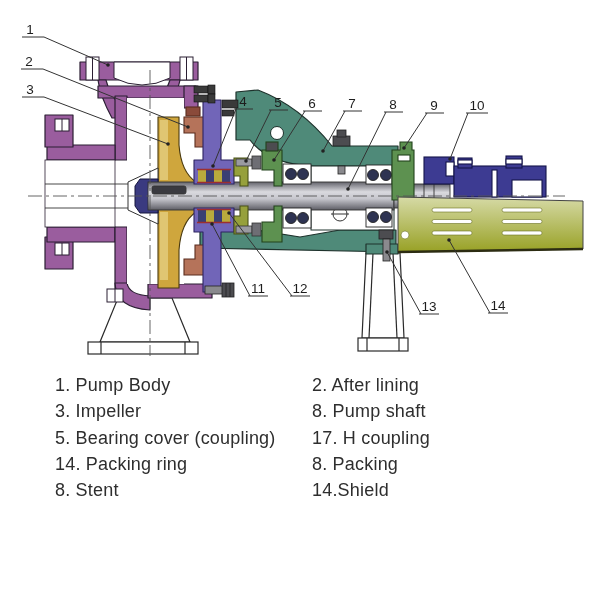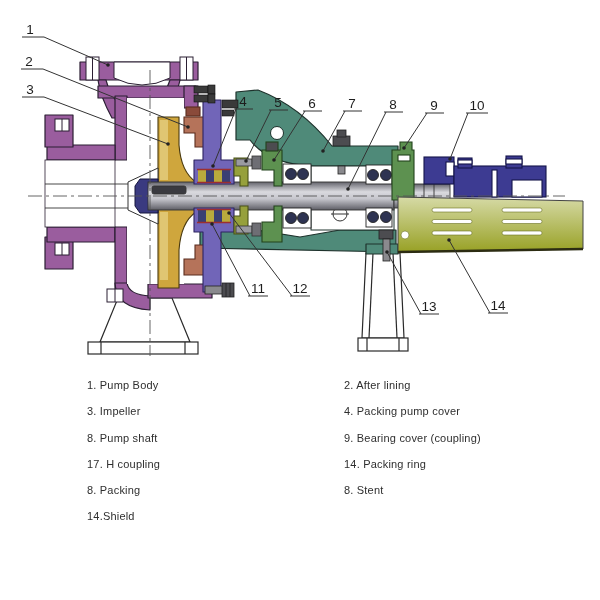--- a/index.html
+++ b/index.html
@@ -7,8 +7,8 @@
          font-family:"Liberation Sans",sans-serif;}
   #diagram{position:absolute;left:0;top:0;}
   #legend{position:absolute;left:0;top:372px;width:600px;display:grid;
-          grid-template-columns:257px 1fr;padding-left:87px;box-sizing:border-box;
-          font-size:11px;line-height:26.3px;color:#2e2e2e;letter-spacing:.2px;}
+          grid-template-columns:257px 1fr;padding-left:55px;box-sizing:border-box;
+          font-size:18px;line-height:26.3px;color:#2e2e2e;letter-spacing:.2px;}
   #legend span{white-space:nowrap;}
   svg text.callout{font-size:13.5px;fill:#1d1d1d;font-family:"Liberation Sans",sans-serif;}
 </style>

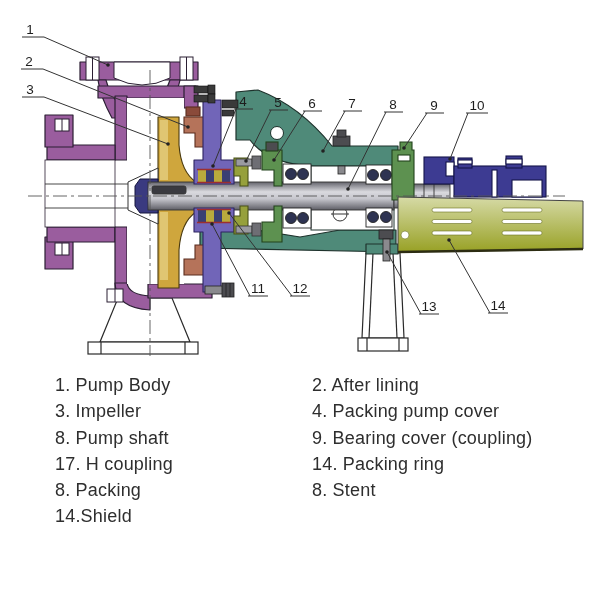--- a/index.html
+++ b/index.html
@@ -331,7 +331,6 @@
   <span>1. Pump Body</span>
   <span>2. After lining</span>
   <span>3. Impeller</span>
-  <span>4. Packing pump cover</span>
   <span>8. Pump shaft</span>
   <span>9. Bearing cover (coupling)</span>
   <span>17. H coupling</span>

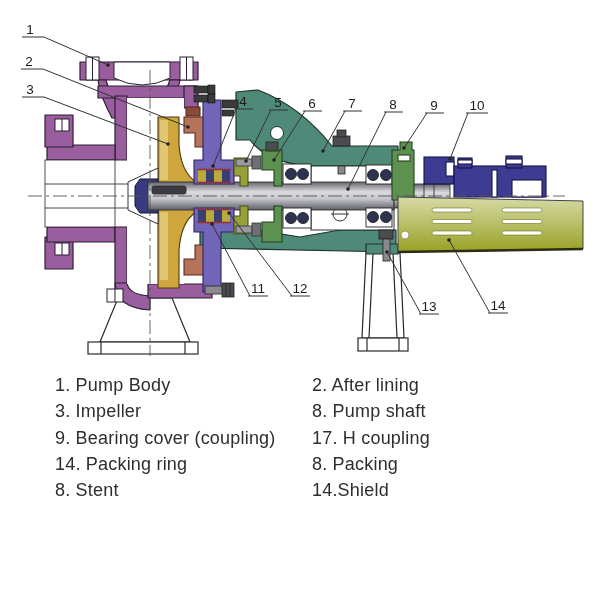--- a/index.html
+++ b/index.html
@@ -332,7 +332,7 @@
   <span>2. After lining</span>
   <span>3. Impeller</span>
   <span>8. Pump shaft</span>
-  <span>9. Bearing cover (coupling)</span>
+  <span>5. Bearing cover (coupling)</span>
   <span>17. H coupling</span>
   <span>14. Packing ring</span>
   <span>8. Packing</span>

